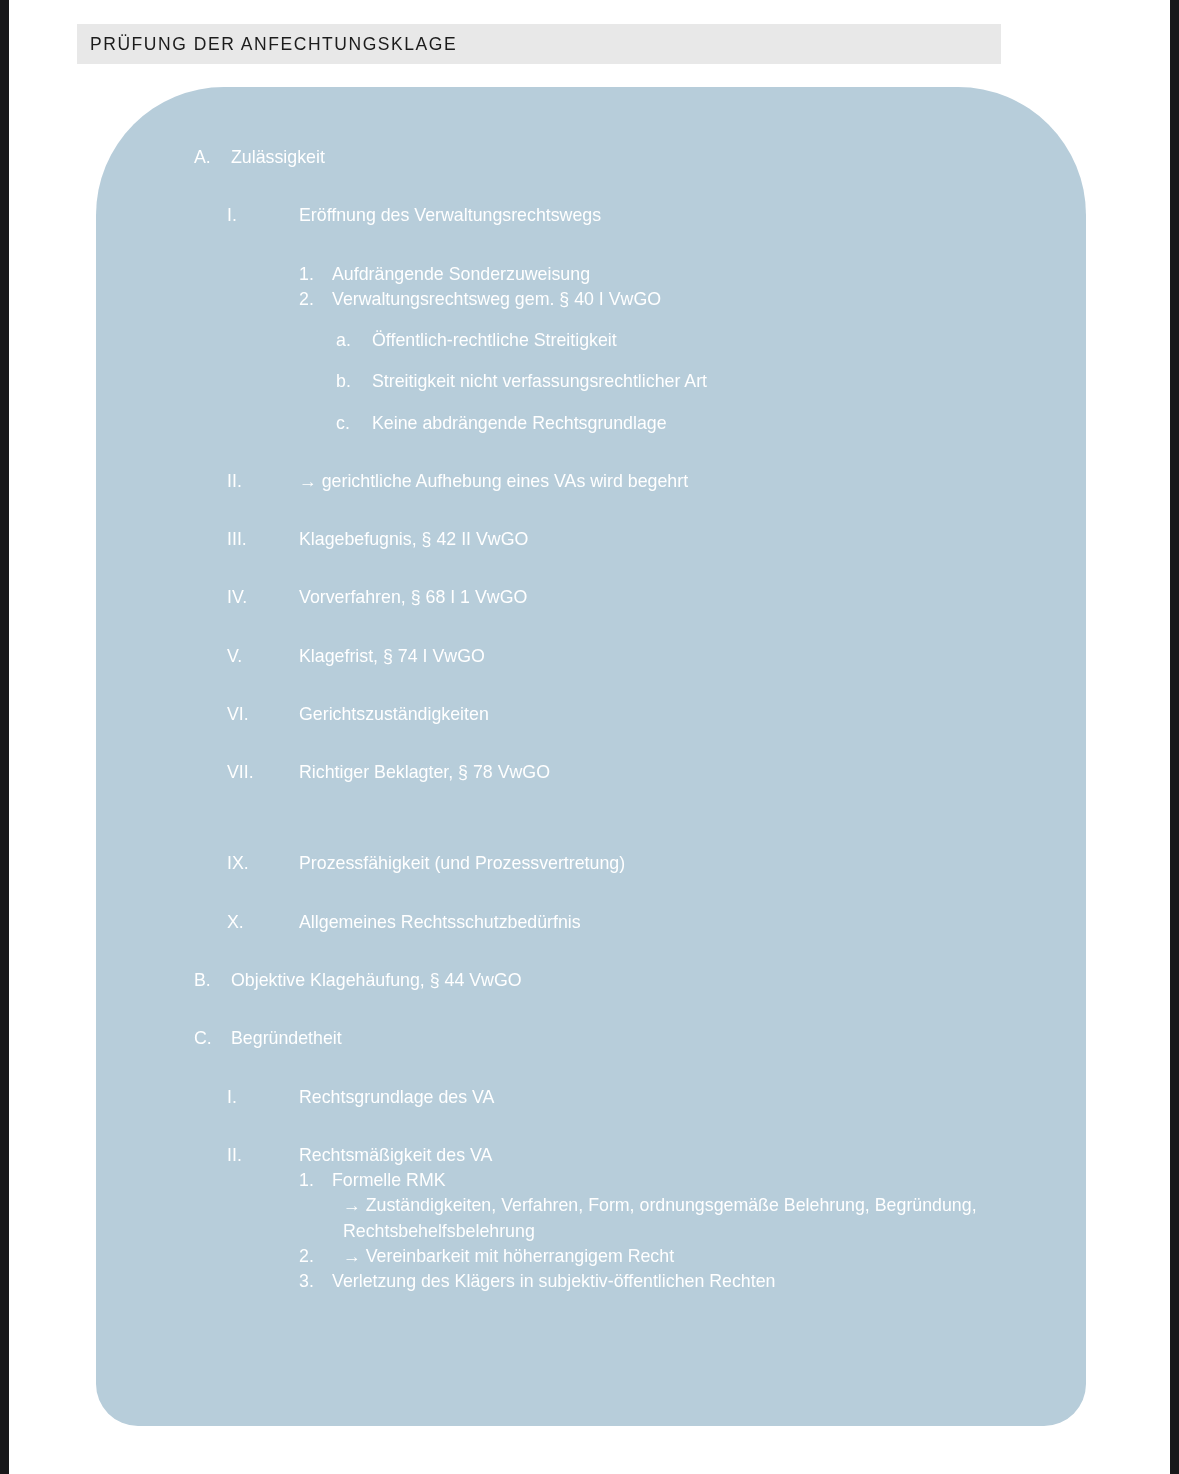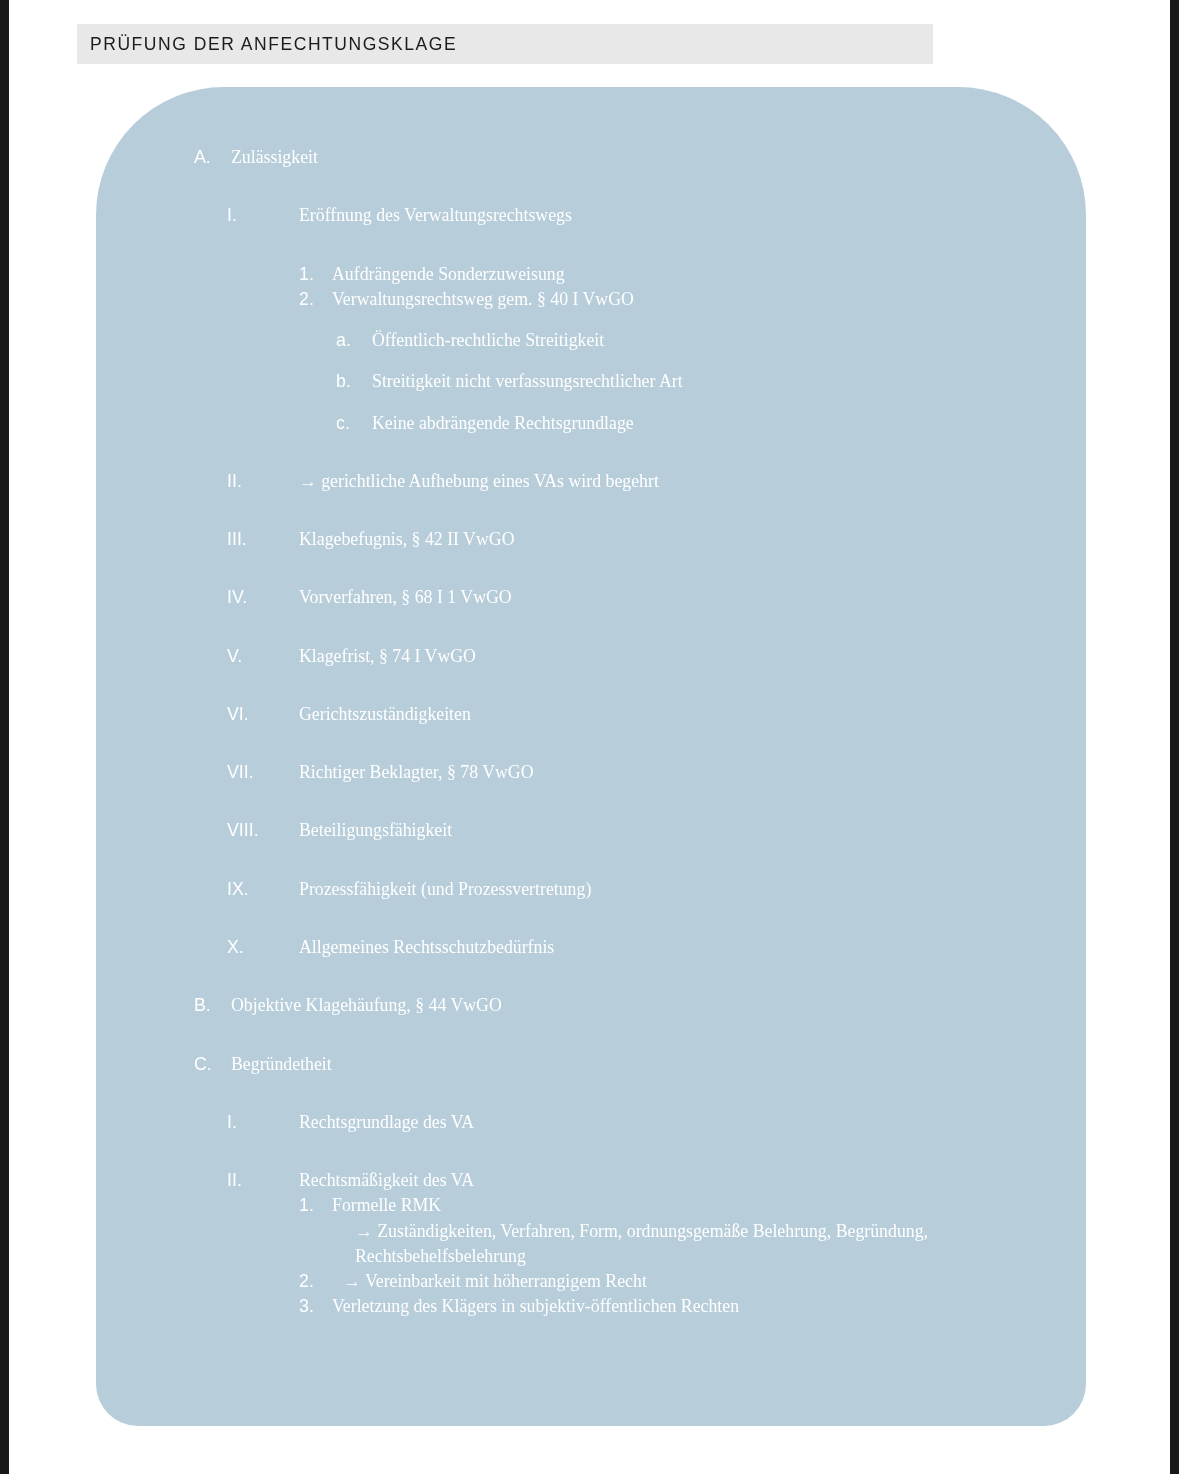--- a/index.html
+++ b/index.html
@@ -37,7 +37,7 @@
     position: absolute;
     left: 68px;
     top: 24px;
-    width: 856px;
+    width: 924px;
     height: 40px;
     background: #e8e8e8;
     display: flex;

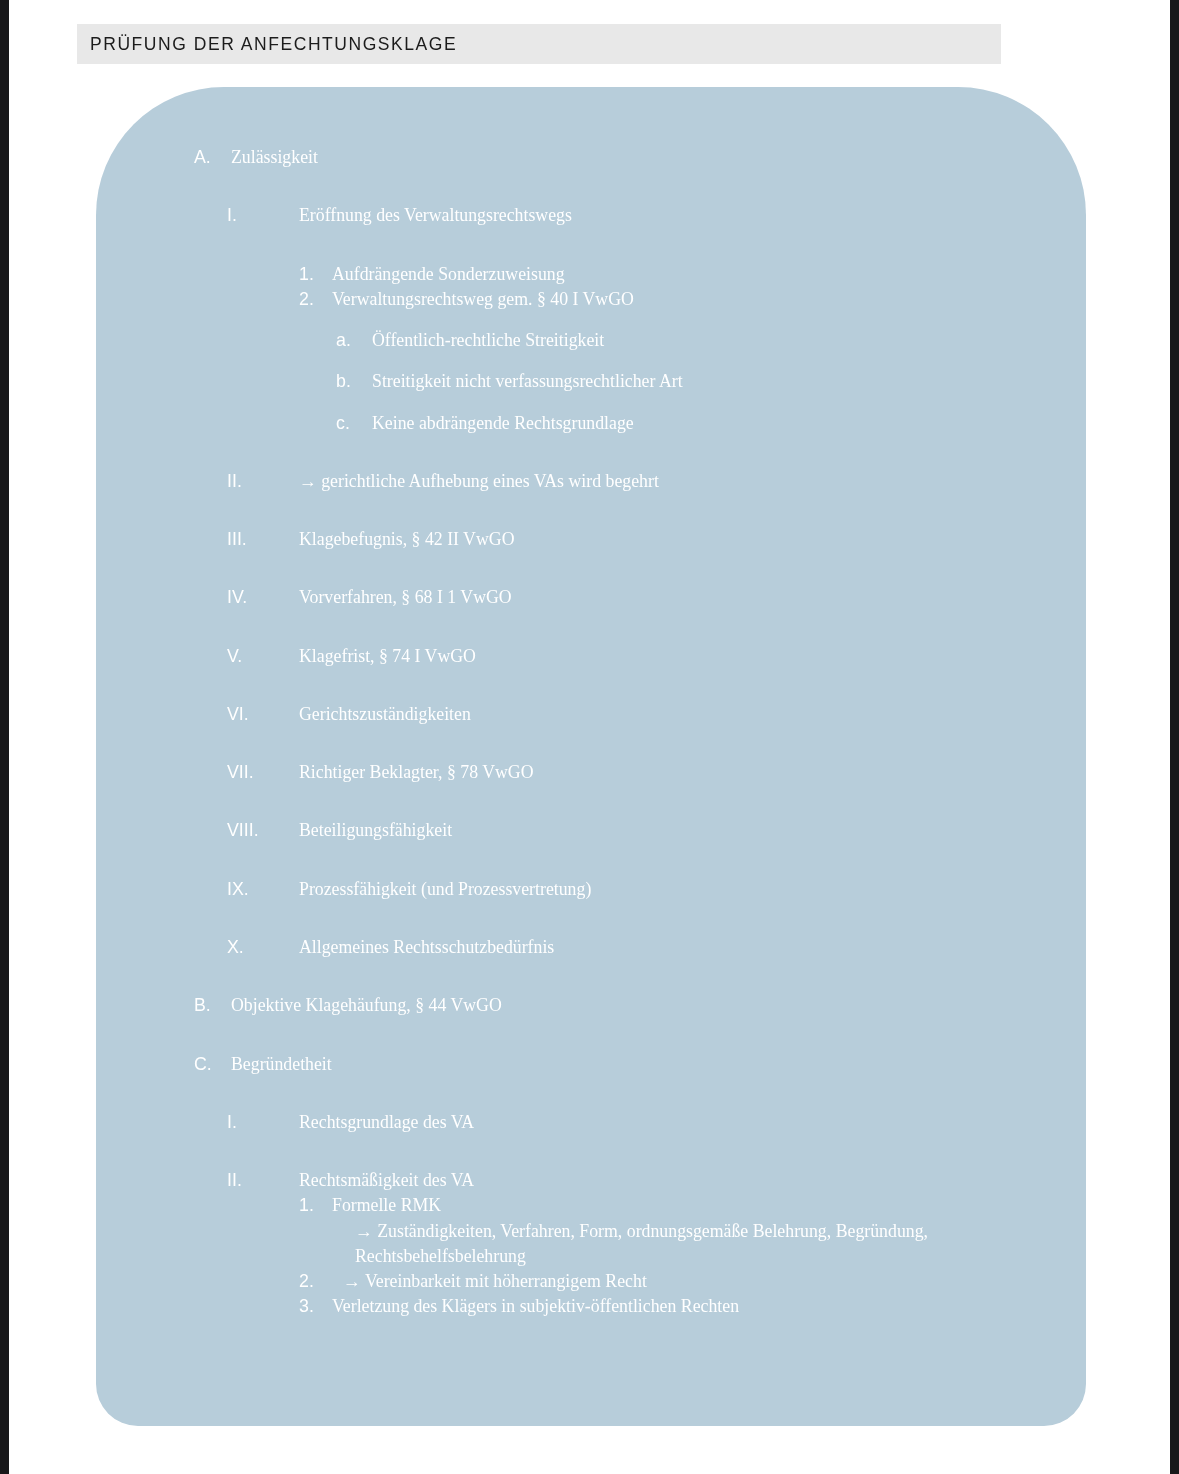--- a/index.html
+++ b/index.html
@@ -85,7 +85,6 @@
   .label {
     display: block;
     white-space: pre-wrap;
-    font-family: Liberation Serif, serif;
   }
 
   

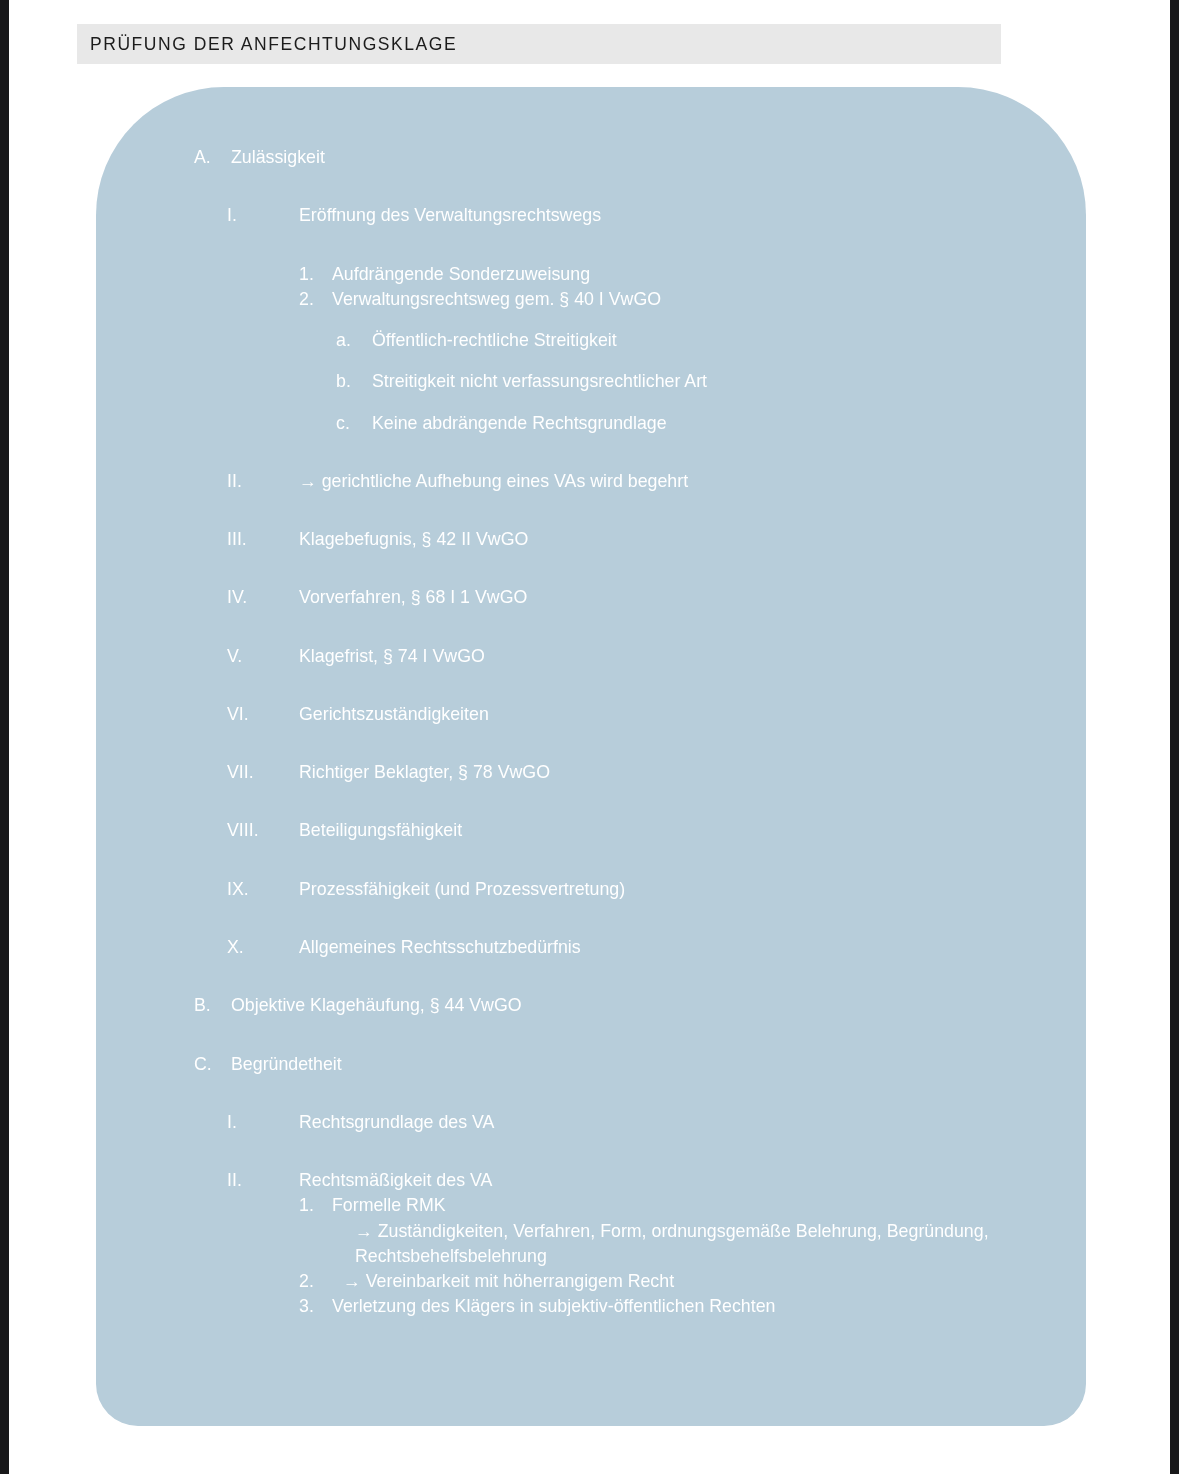--- a/index.html
+++ b/index.html
@@ -213,10 +213,6 @@
 
       <div class="gap-lg"></div>
 
-      <div class="row lvl-roman">
-        <span class="marker">VIII.</span>
-        <span class="label">Beteiligungsfähigkeit</span>
-      </div>
 
       <div class="gap-lg"></div>
 

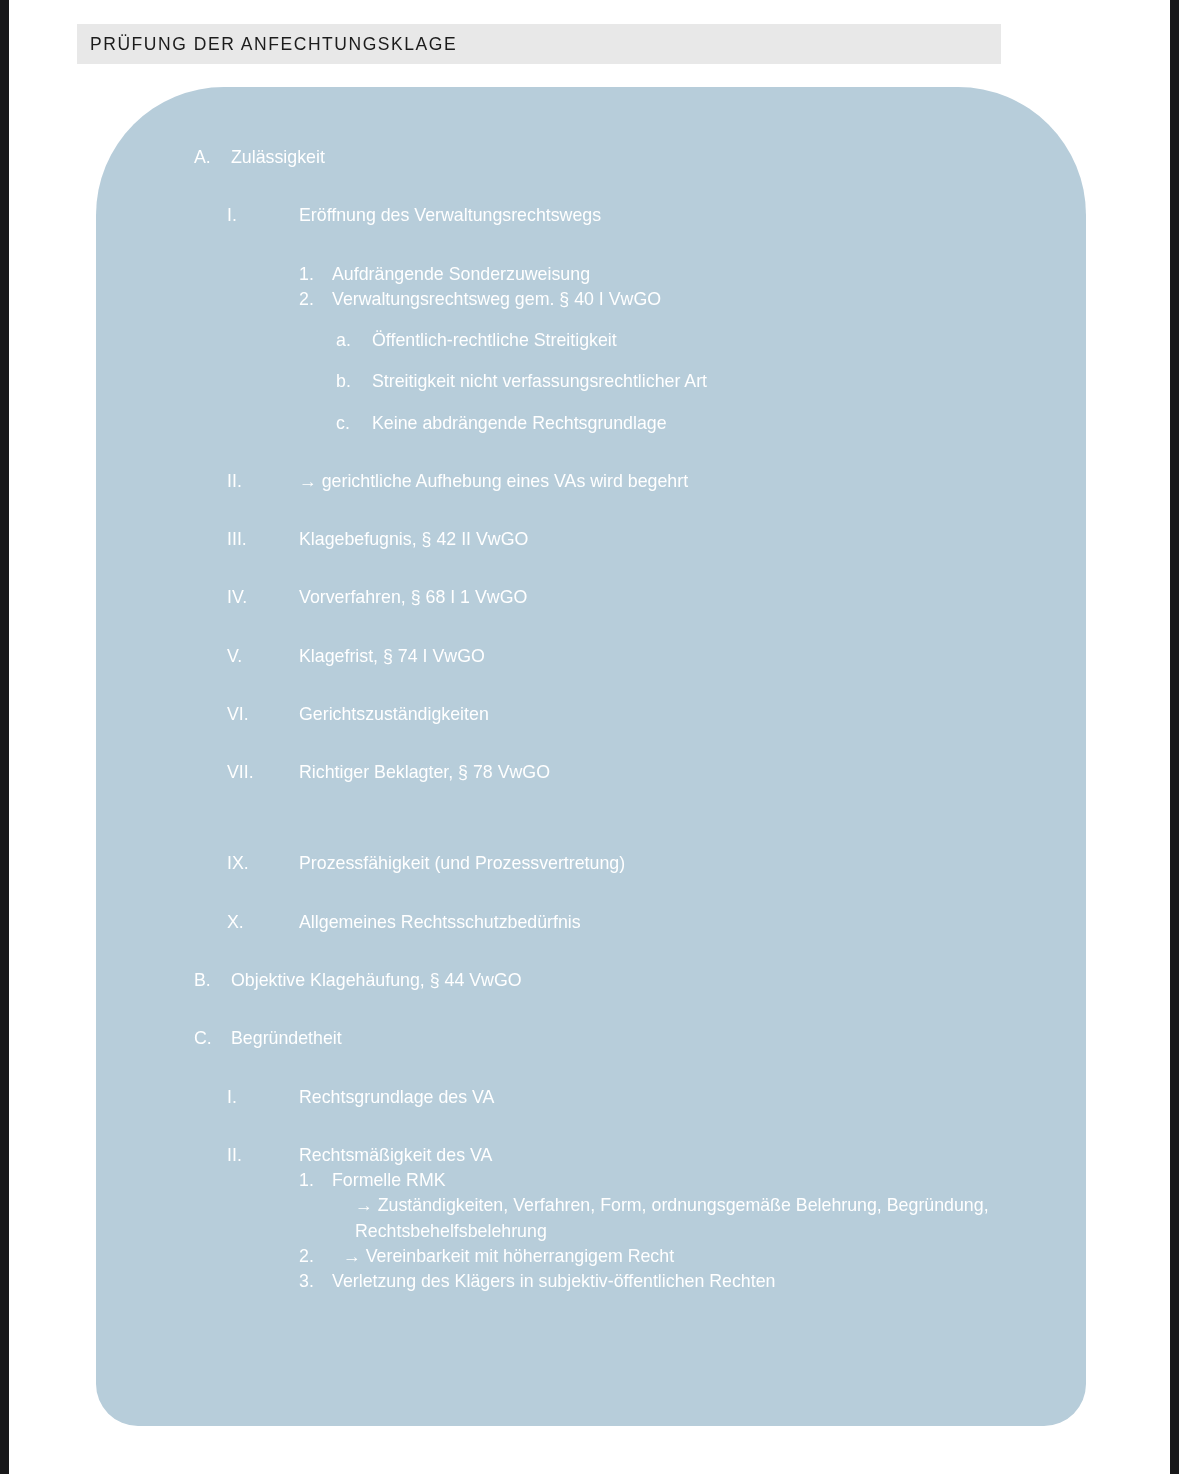--- a/index.html
+++ b/index.html
@@ -259,7 +259,7 @@
       <div class="row lvl-num">
         <span class="marker">1.</span>
         <span class="label">Formelle RMK</span>
-        <span class="label arrow-line" style="margin-left:56px; max-width:660px;">→ Zuständigkeiten, Verfahren, Form, ordnungsgemäße Belehrung, Begründung, Rechtsbehelfsbelehrung</span>
+        <span class="label arrow-line" style="margin-left:44px; max-width:660px;">→ Zuständigkeiten, Verfahren, Form, ordnungsgemäße Belehrung, Begründung, Rechtsbehelfsbelehrung</span>
       </div>
 
       <div class="row lvl-num">

